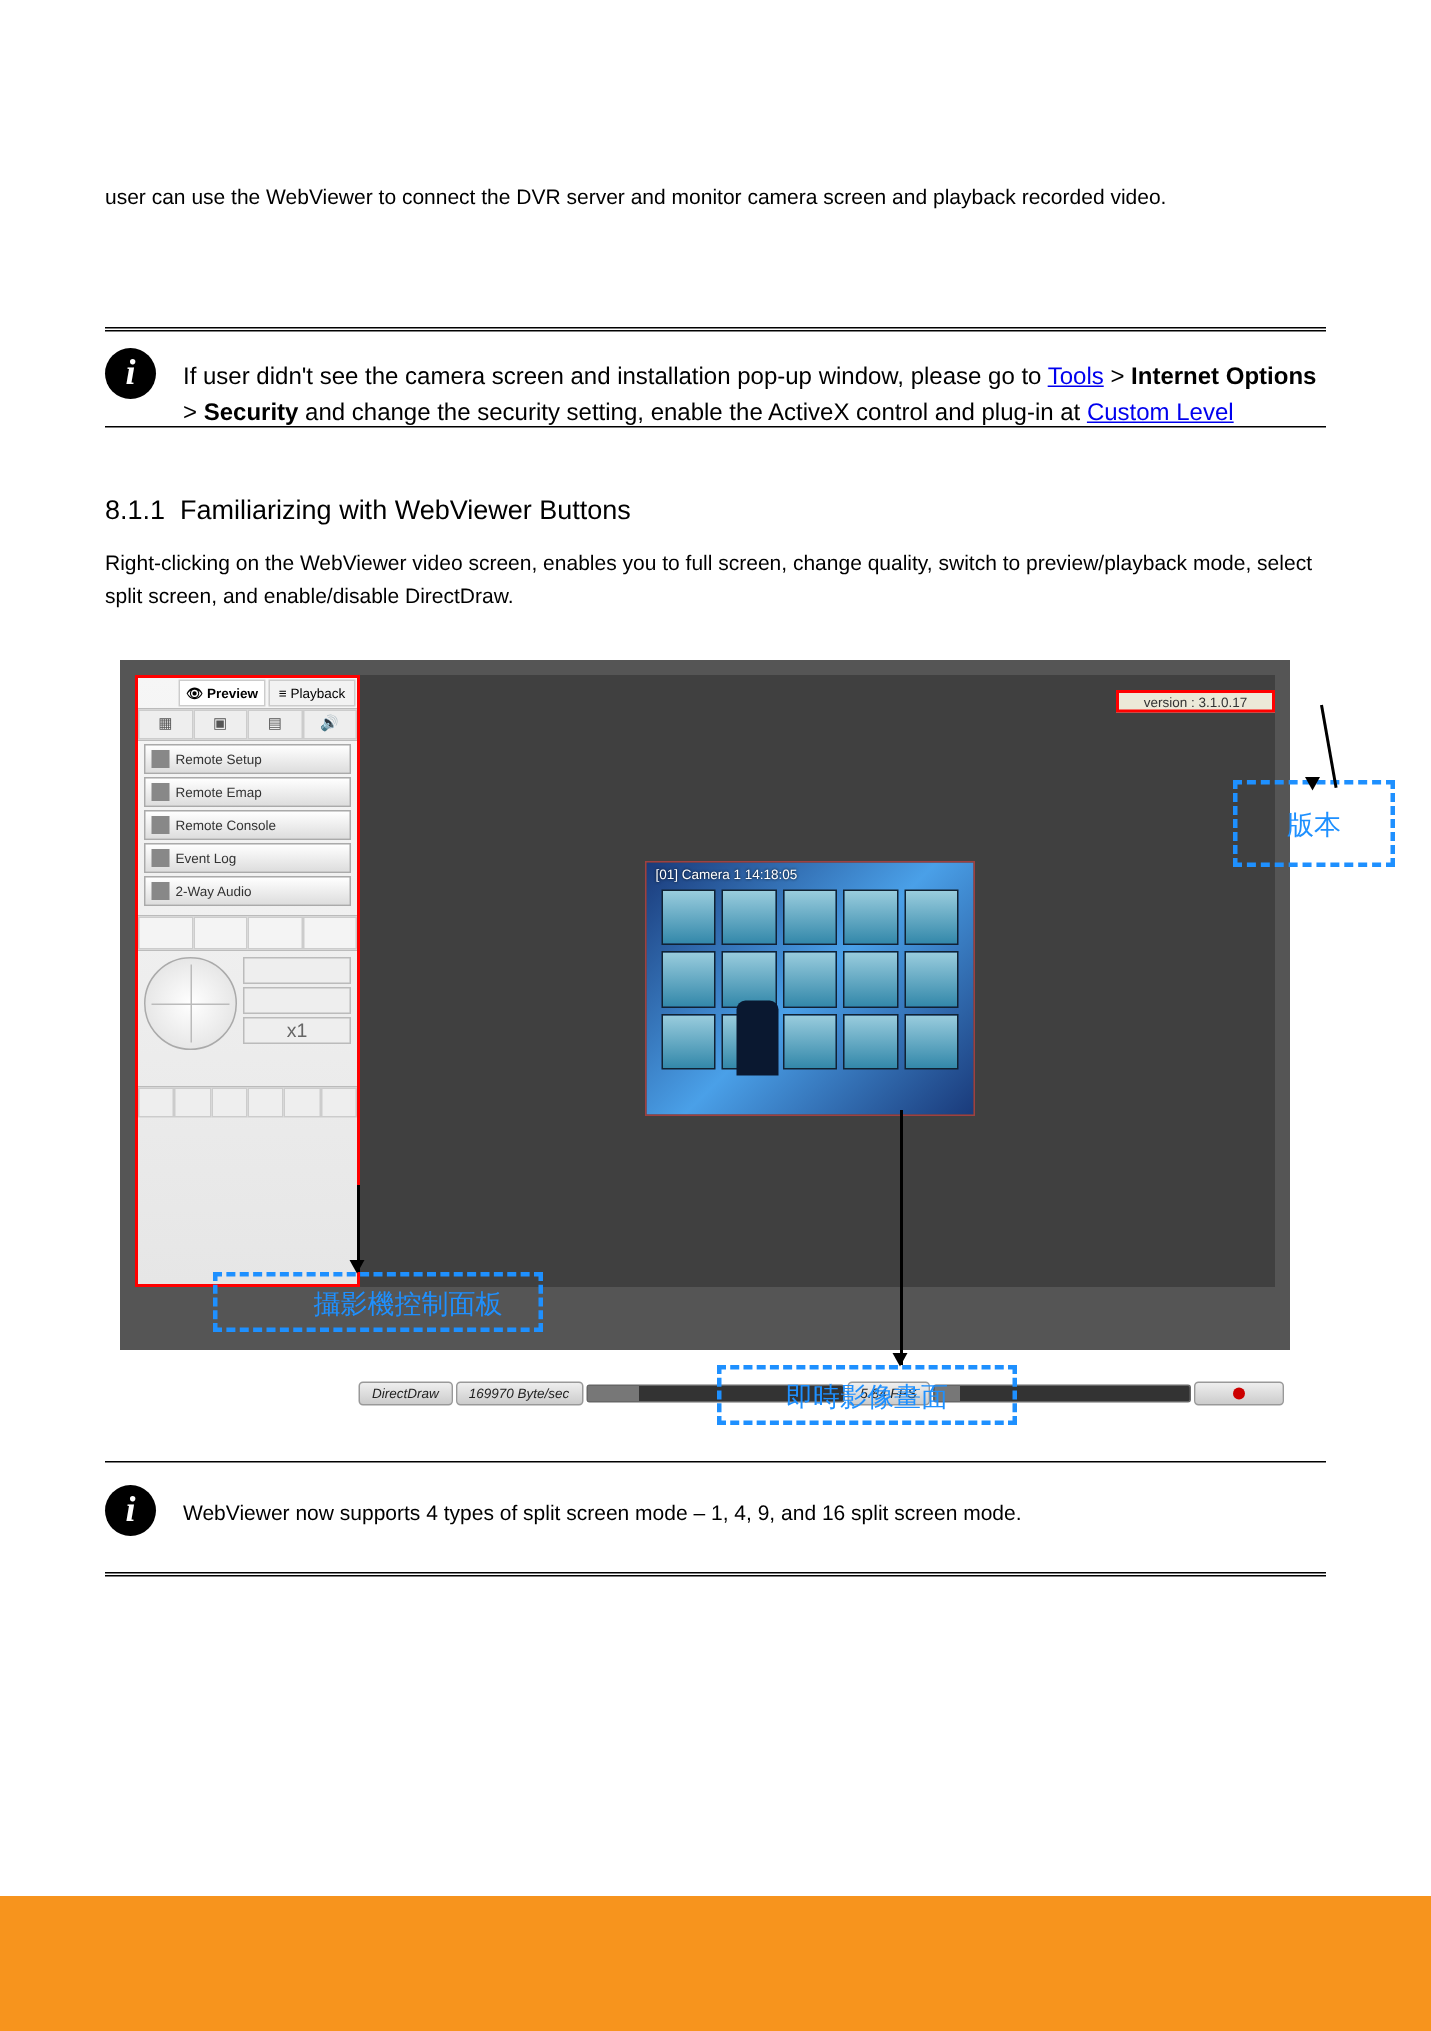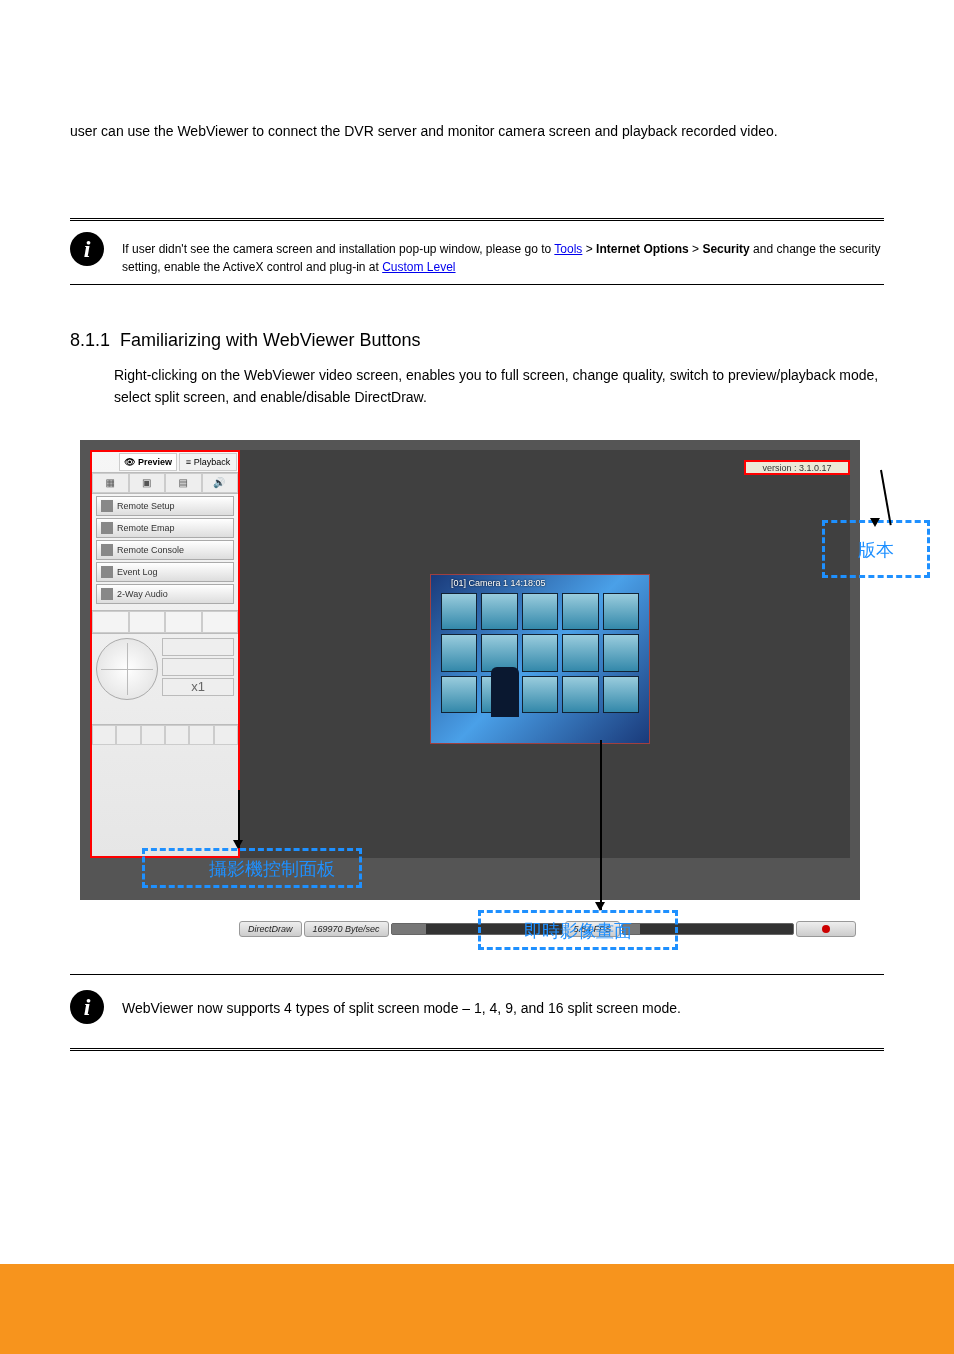--- a/index.html
+++ b/index.html
@@ -21,7 +21,7 @@
   .info-icon.one { top: 232px; left: 0; }
   .info-icon.two { top: 990px; left: 0; }
 
-  .note-text { position: absolute; top: 240px; left: 52px; right: 0; font-size: 12px; line-height: 1.5; }
+  .note-text { position: absolute; top: 240px; left: 52px; right: 0; font-size: 16px; line-height: 1.5; }
   .note-text .link { color: #0000EE; text-decoration: underline; }
 
   .note-text2 { position: absolute; top: 998px; left: 52px; right: 0; font-size: 14px; line-height: 1.5; }

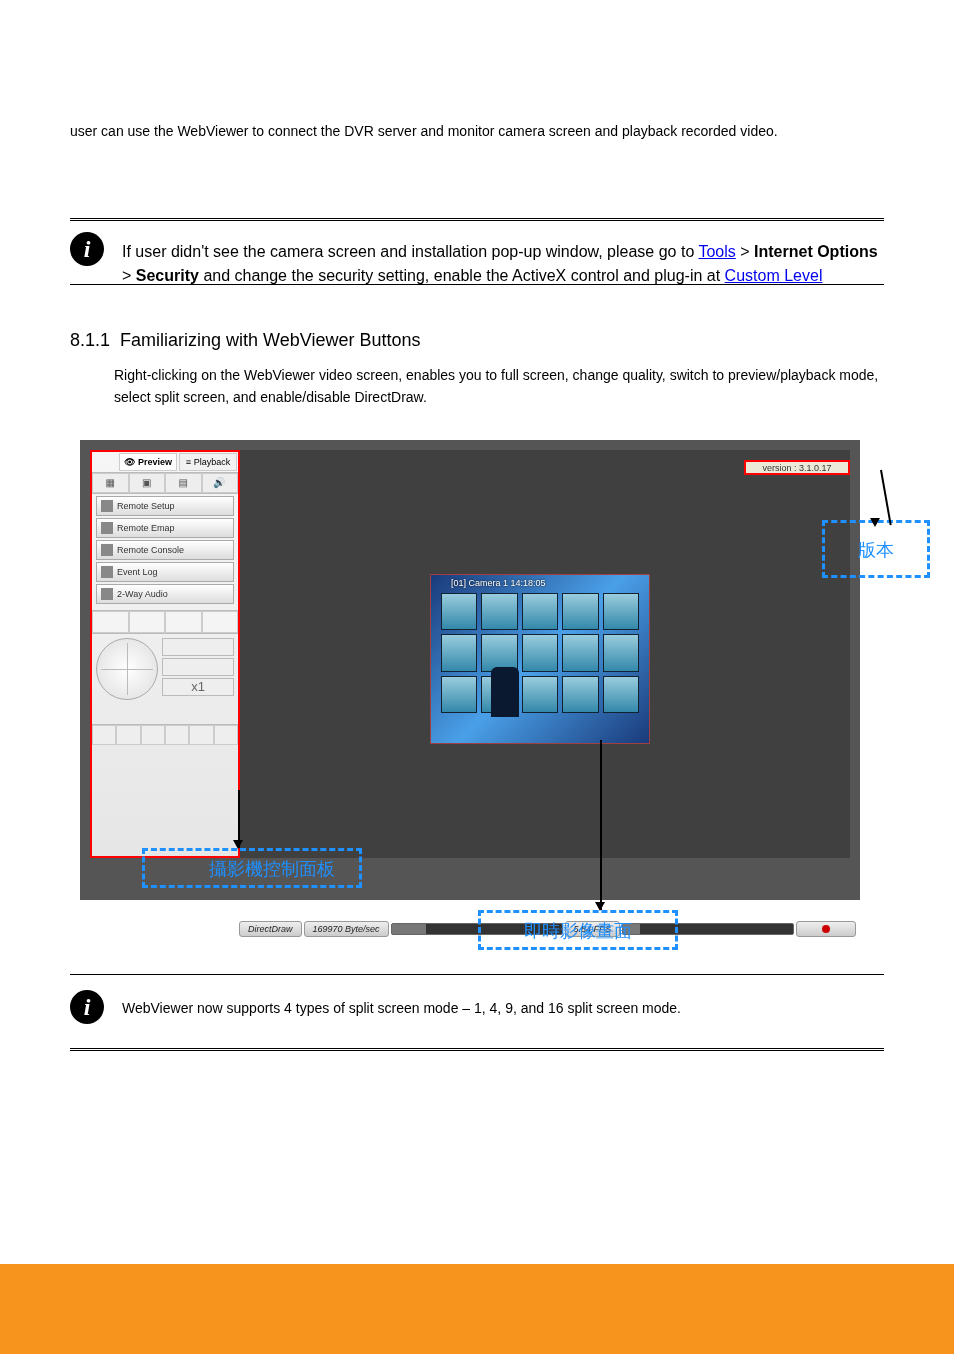--- a/index.html
+++ b/index.html
@@ -27,7 +27,7 @@
   .note-text2 { position: absolute; top: 998px; left: 52px; right: 0; font-size: 14px; line-height: 1.5; }
 
   .sec-title { position: absolute; top: 330px; left: 0; font-size: 18px; font-weight: normal; }
-  .sec-body { position: absolute; top: 364px; left: 0; right: 0; font-size: 14px; line-height: 1.6; margin-left: 44px; }
+  .sec-body { position: absolute; top: 364px; left: 0; right: 0; font-size: 14px; line-height: 1.6; }
 
   
   .shot { position: absolute; top: 440px; left: 10px; width: 780px; height: 460px; background: #555; }

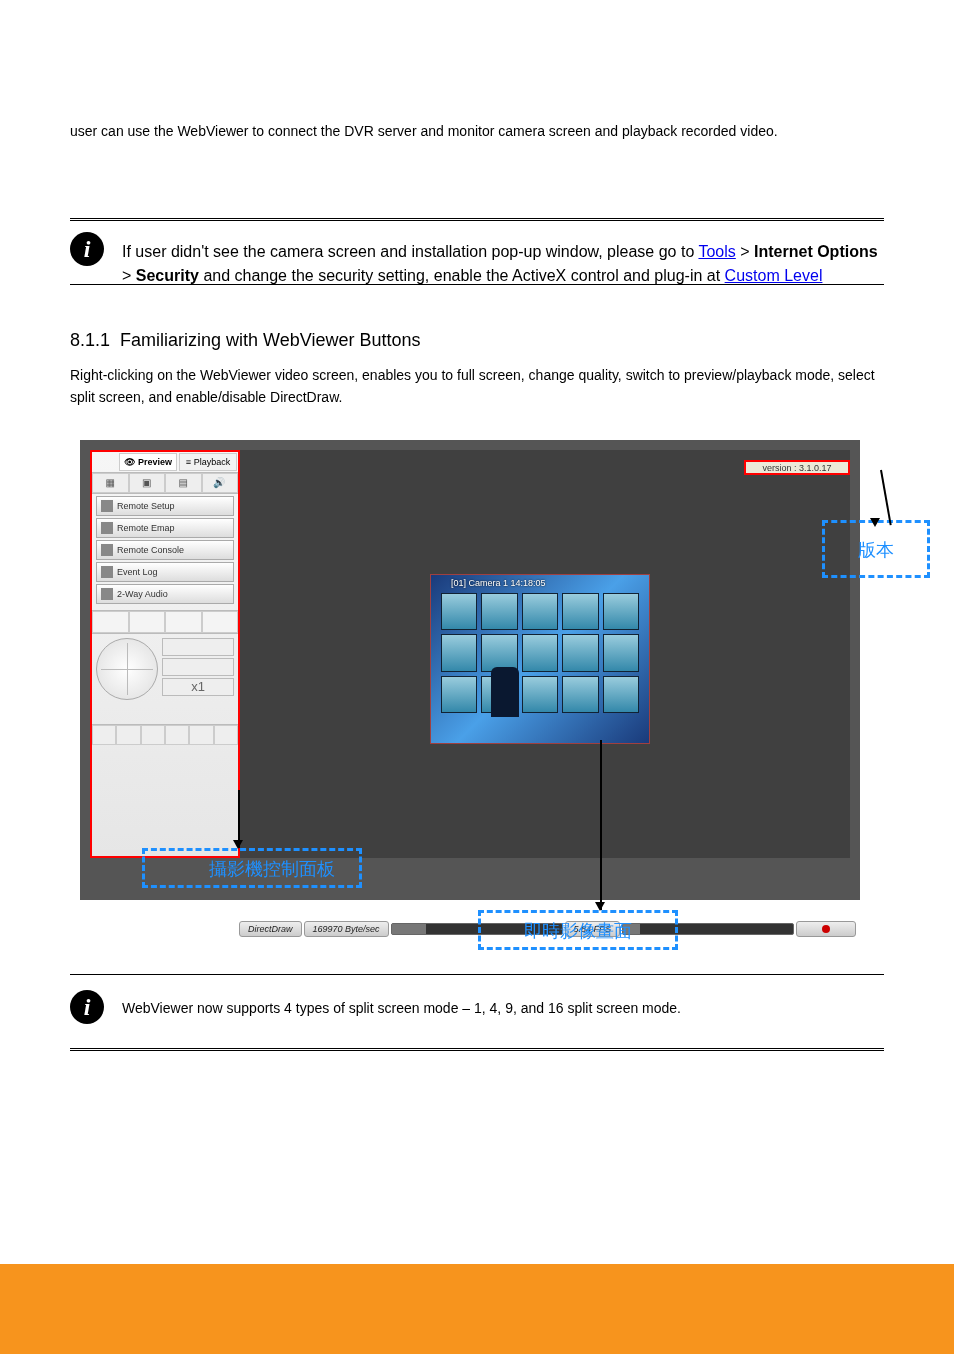--- a/index.html
+++ b/index.html
@@ -56,7 +56,7 @@
   .version-box { position: absolute; top:10px; right:0; width:106px; height: 15px; border:2px solid #FF0000; background:#ece9d8; color:#333; font-size: 9px; text-align:center; line-height:13px; }
 
   .video { position: absolute; top: 124px; left: 340px; width: 220px; height: 170px; background: linear-gradient(135deg,#1a3a7a,#4aa0e8,#1a3a7a); border:1px solid #a04040; }
-  .video .overlay-text { color:#fff; font-size:9px; padding:3px 20px; text-shadow:0 0 2px #000; }
+  .video .overlay-text { color:#fff; font-size:9px; padding:3px 6px; text-shadow:0 0 2px #000; }
   .video .monitors { position:absolute; top:18px; left:10px; right:10px; bottom:30px; display:grid; grid-template-columns:repeat(5,1fr); grid-template-rows:repeat(3,1fr); gap:4px; }
   .video .monitors div { background: linear-gradient(#9cd,#38a); border:1px solid #123; }
   .video .person { position:absolute; width:28px; height:50px; left:60px; bottom:26px; background:#0a1830; border-radius:6px 6px 0 0; }

